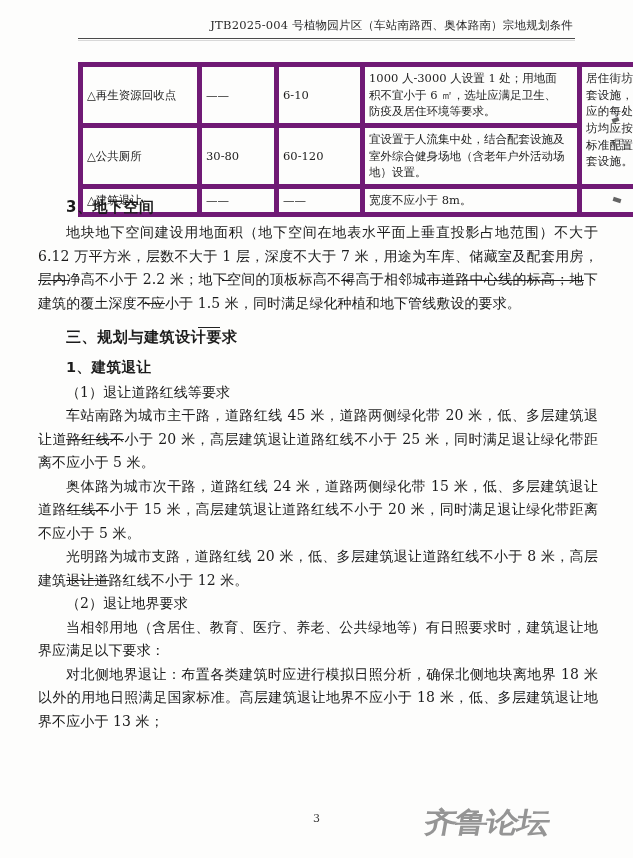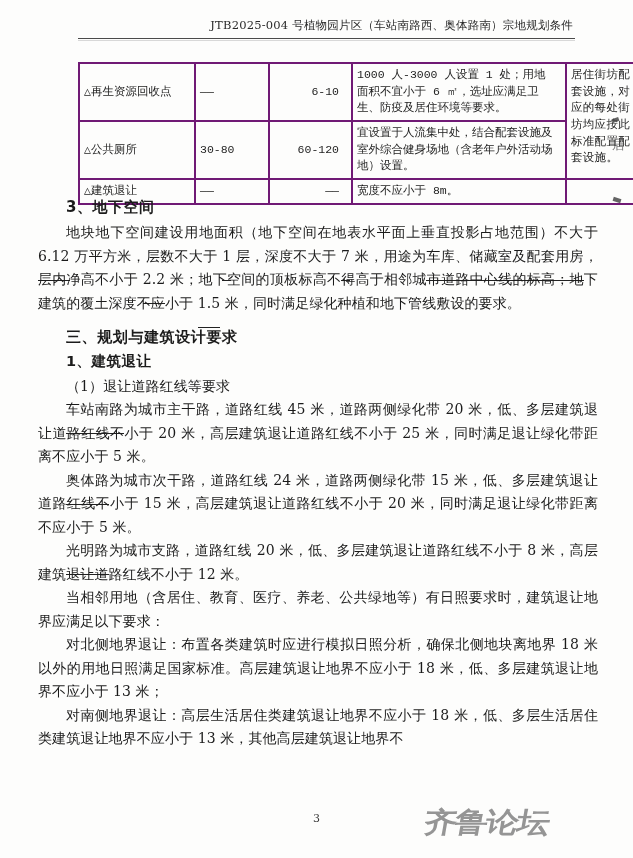--- a/index.html
+++ b/index.html
@@ -71,12 +71,11 @@
     line-height: 1.45;
   }
   .tbl td {
-    border: 2px solid #701a75;
+    border: 5px solid #701a75;
     padding: 3px 12px 3px 4px;
     vertical-align: middle;
     color: #1d1d1d;
     word-break: break-all;
-    font-family: Liberation Mono, monospace;
   }
   .tbl td.c-name   { width: 98px; margin-top: 9px; }
   .tbl td.c-a      { width: 56px; }

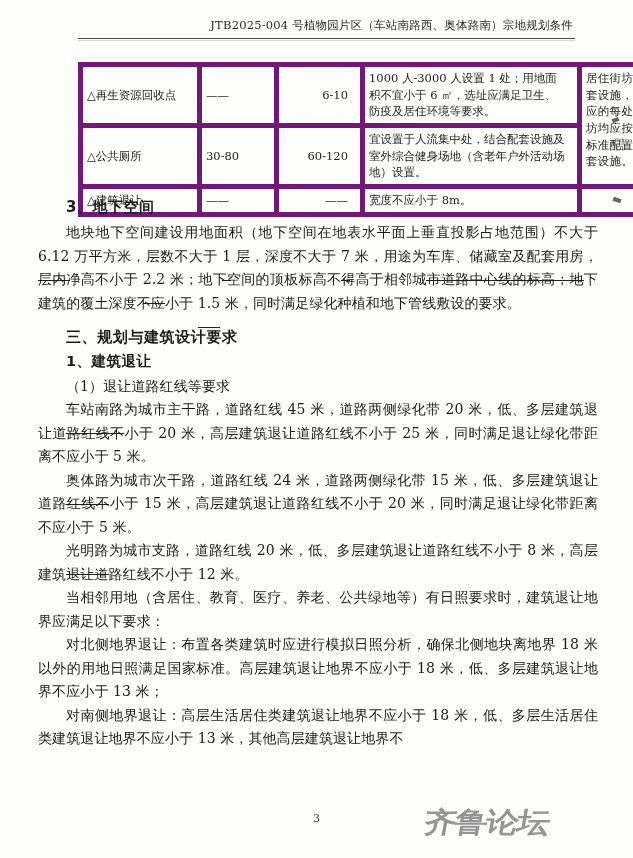--- a/index.html
+++ b/index.html
@@ -79,7 +79,7 @@
   }
   .tbl td.c-name   { width: 98px; margin-top: 9px; }
   .tbl td.c-a      { width: 56px; }
-  .tbl td.c-b      { width: 65px; text-align: right; }
+  .tbl td.c-b      { width: 65px; }
   .tbl td.c-note   { width: 196px; vertical-align: top; }
   .tbl td.c-right  { width: 60px; vertical-align: top; letter-spacing: 0.3px;}
 

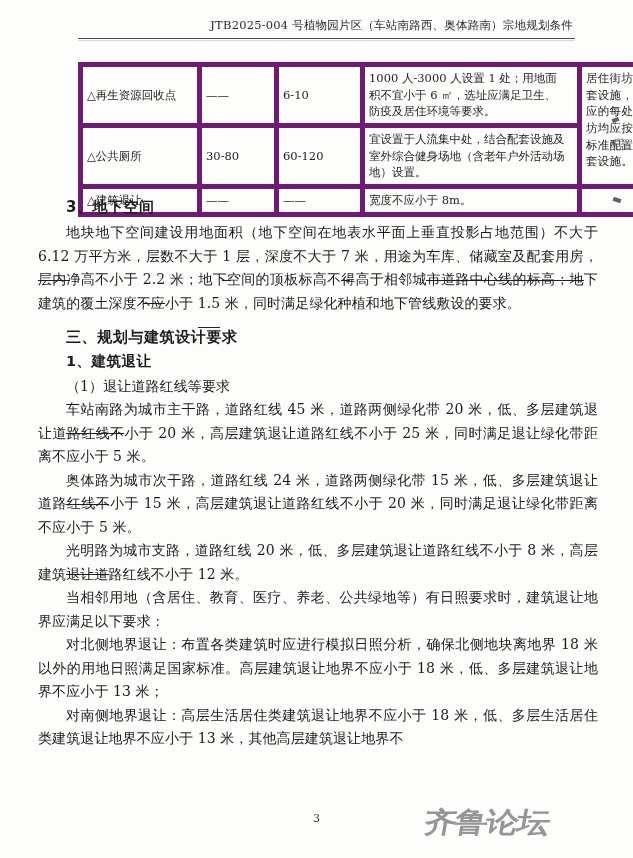--- a/index.html
+++ b/index.html
@@ -111,7 +111,7 @@
   .h-num {
     font-size: 14.5px;
     font-weight: bold;
-    margin: 1px 0 1px 0;
+    margin: 7px 0 1px 0;
     text-indent: 28px;
     line-height: 1.6;
     letter-spacing: 0.5px;

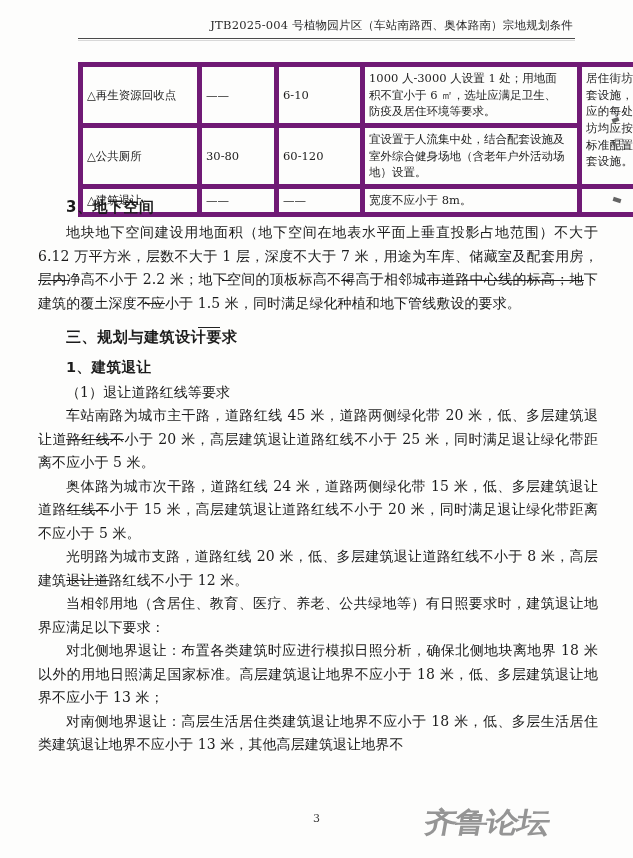--- a/index.html
+++ b/index.html
@@ -229,6 +229,7 @@
 
     <p class="para"><u class="uline">光明路</u><span>为城市支路，道路红线 20 米，低、多层建筑退让道路红线不小于 8 米，高层建筑退让道路红线不小于 12 米。</span></p>
 
+    <p class="para">（2）退让地界要求</p>
 
     <p class="para">当相邻用地（含居住、教育、医疗、养老、公共绿地等）有日照要求时，建筑退让地界应满足以下要求：</p>
 

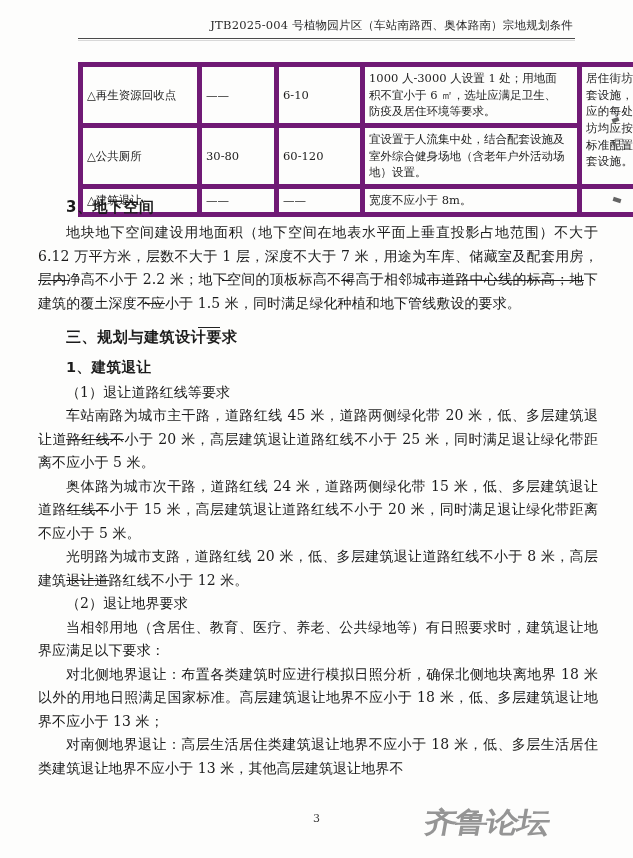--- a/index.html
+++ b/index.html
@@ -235,7 +235,6 @@
 
     <p class="para">对北侧地界退让：布置各类建筑时应进行模拟日照分析，确保北侧地块离地界 18 米以外的用地日照满足国家标准。高层建筑退让地界不应小于 18 米，低、多层建筑退让地界不应小于 13 米；</p>
 
-    <p class="para">对南侧地界退让：高层生活居住类建筑退让地界不应小于 18 米，低、多层生活居住类建筑退让地界不应小于 13 米，其他高层建筑退让地界不</p>
 
   </div>
 

